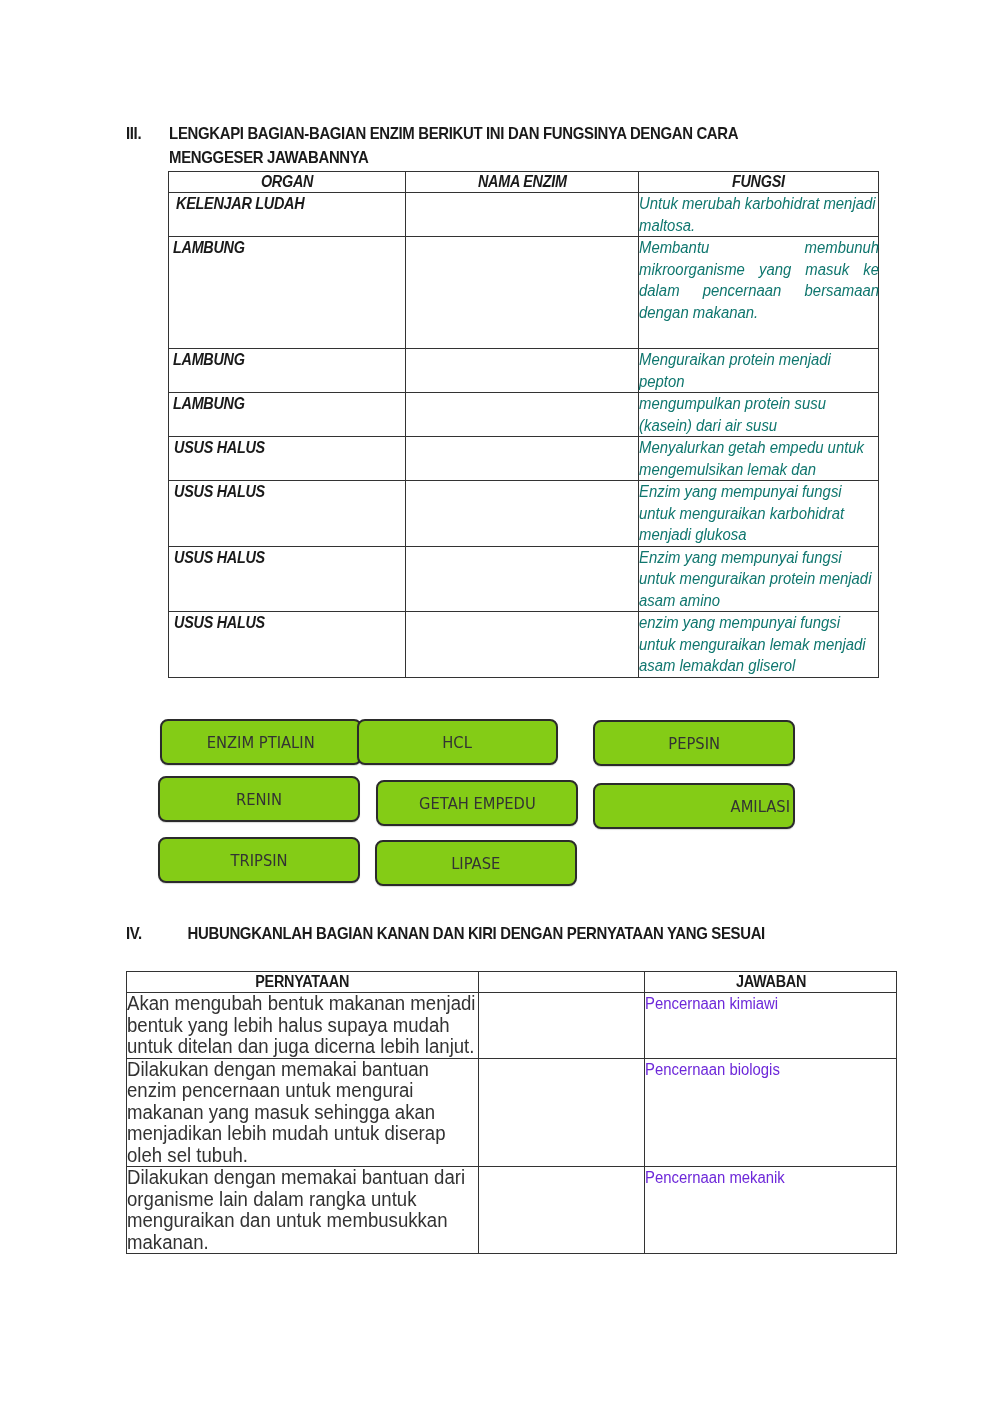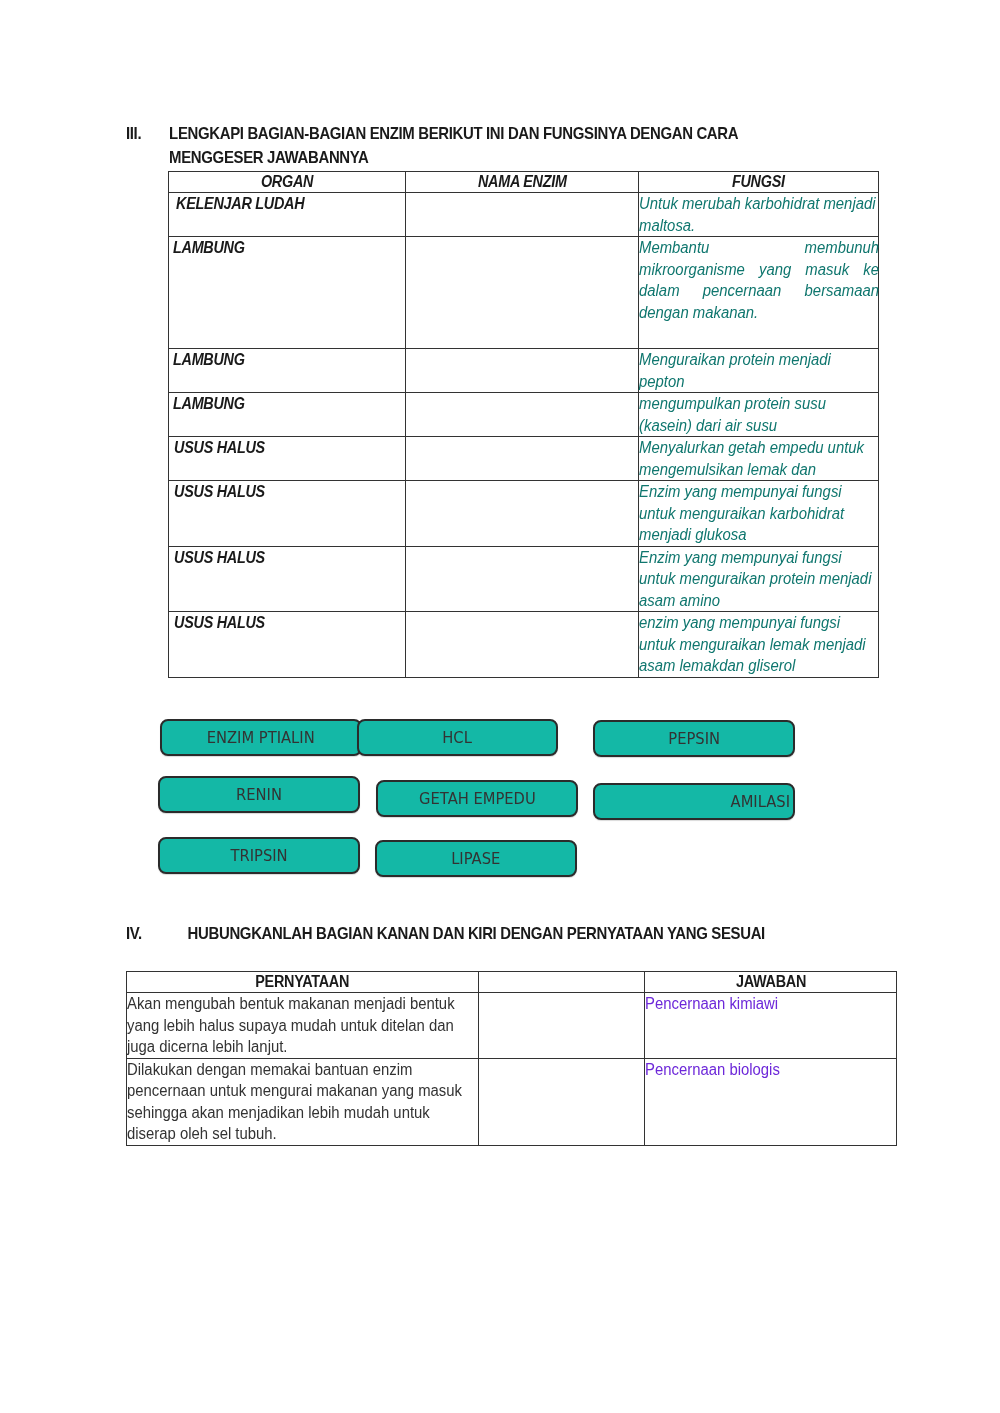--- a/index.html
+++ b/index.html
@@ -68,10 +68,10 @@
 
     .chip {
       position: absolute;
-      height: 37px;
+      height: 46px;
       border: 2px solid #2b2b2b;
       border-radius: 8px;
-      background: #14b8a6;
+      background: #84cc16;
       display: flex;
       align-items: center;
       justify-content: center;

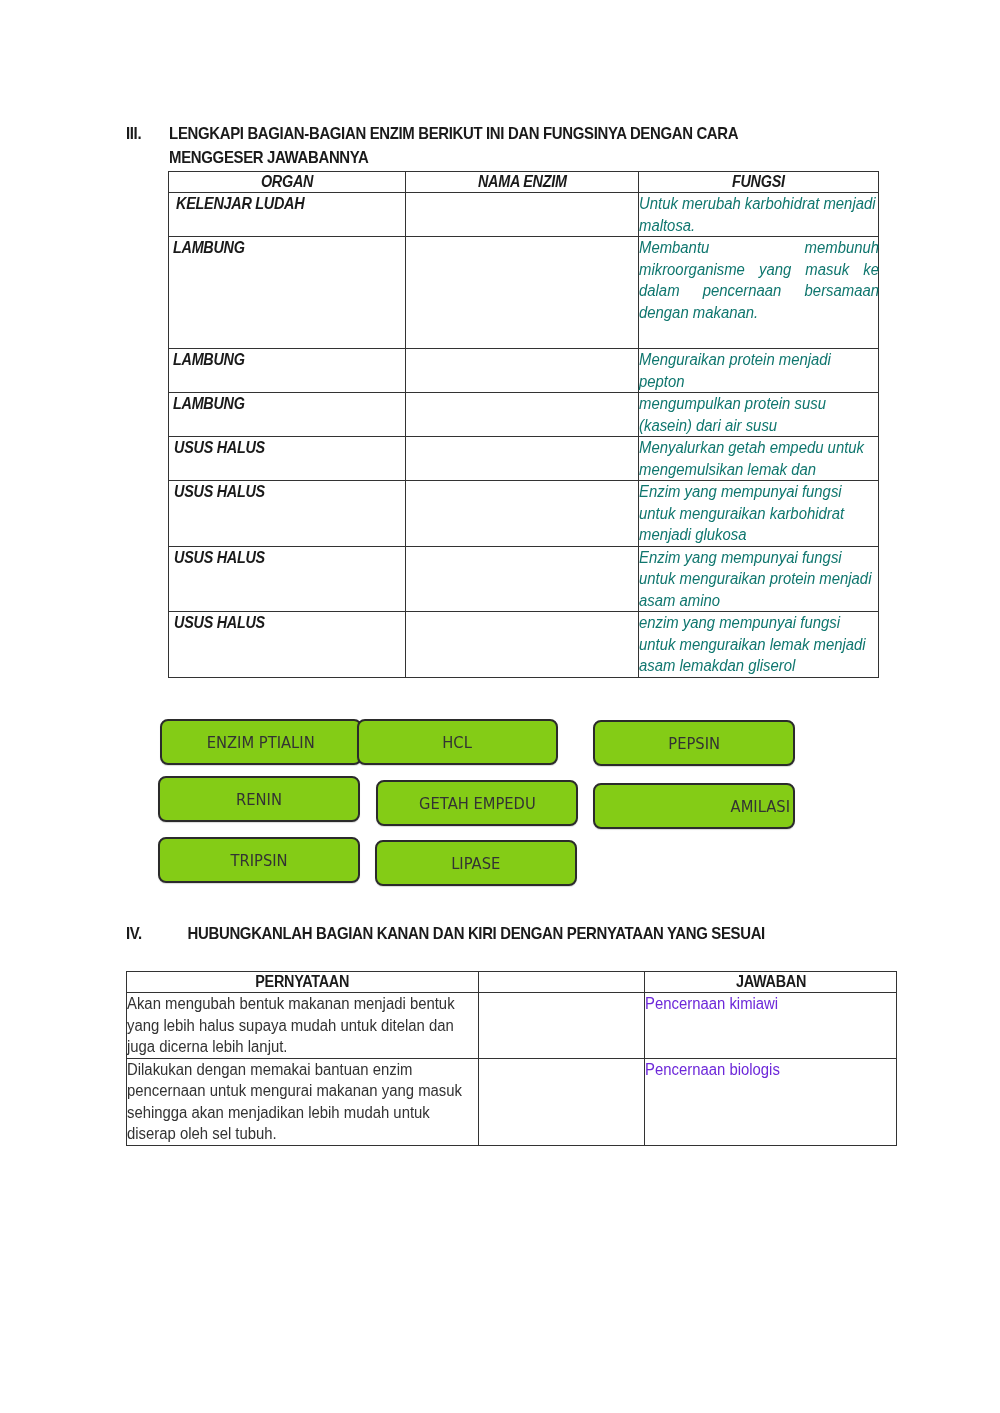--- a/index.html
+++ b/index.html
@@ -84,7 +84,7 @@
     .chip span { transform: scaleX(0.92); display: inline-block; }
 
     td.stmt {
-      font-size: 16px;
+      font-size: 20px;
       line-height: 21.5px;
       padding-left: 9px;
       color: #333;

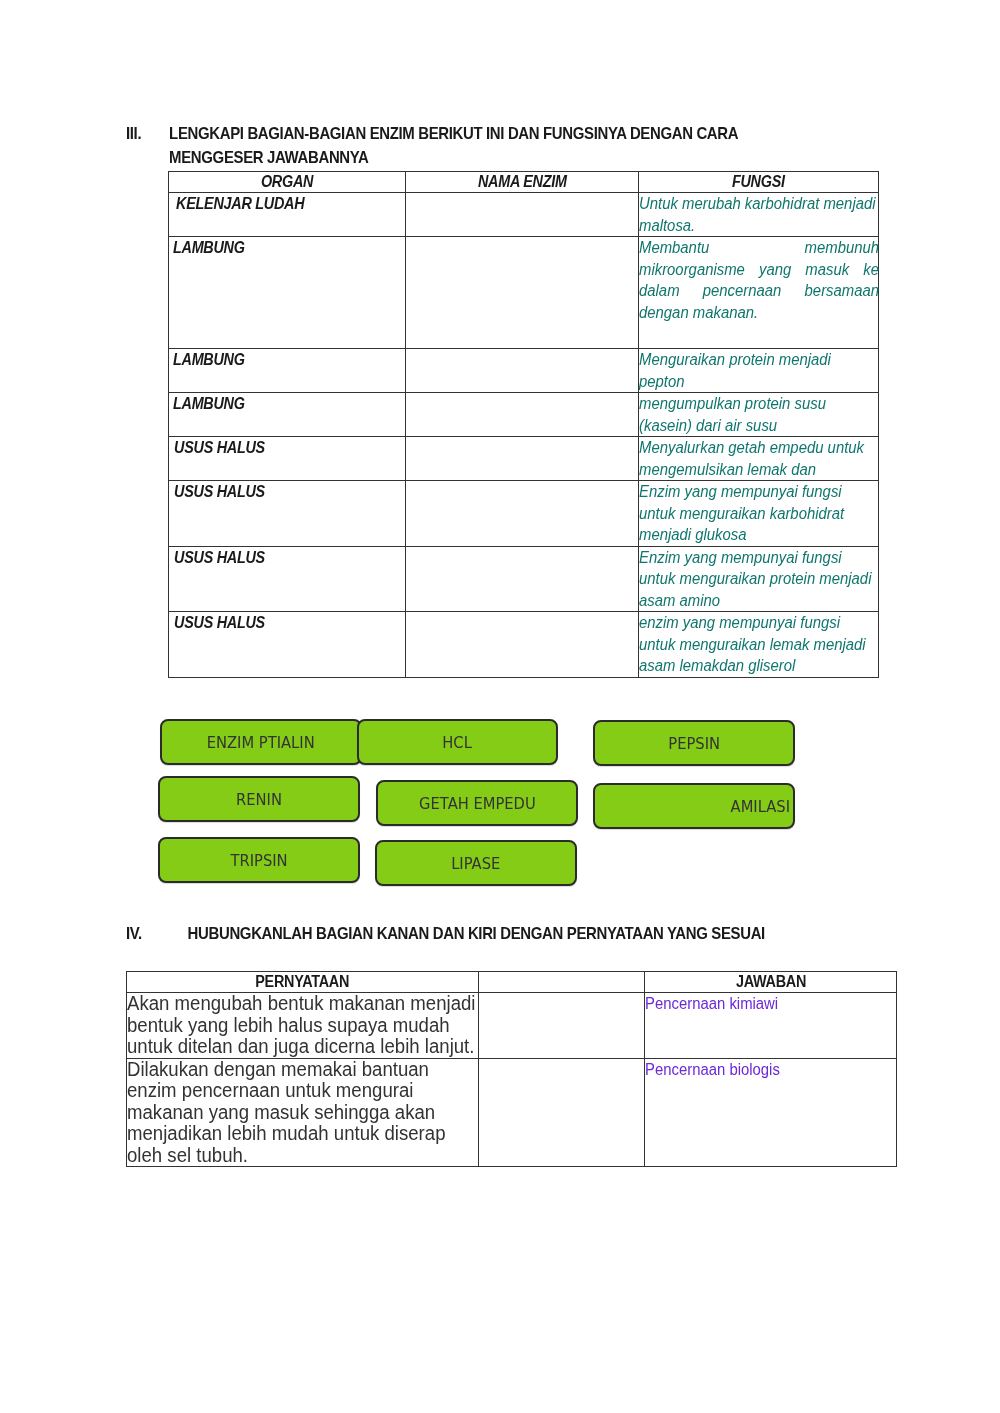--- a/index.html
+++ b/index.html
@@ -235,6 +235,13 @@
     <td class="drop"></td>
     <td class="ans"><span class="ft">Pencernaan biologis</span></td>
   </tr>
+  <tr style="height:64px;">
+    <td class="stmt">
+          <span class="ft">Dilakukan dengan memakai bantuan dari organisme lain dalam rangka untuk menguraikan dan untuk membusukkan makanan.</span>
+        </td>
+    <td class="drop"></td>
+    <td class="ans"><span class="ft">Pencernaan mekanik</span></td>
+  </tr>
 </tbody>
   </table>
 

